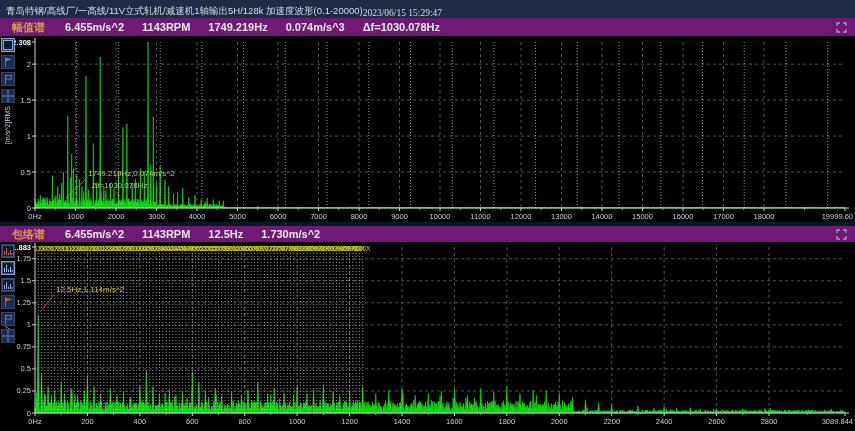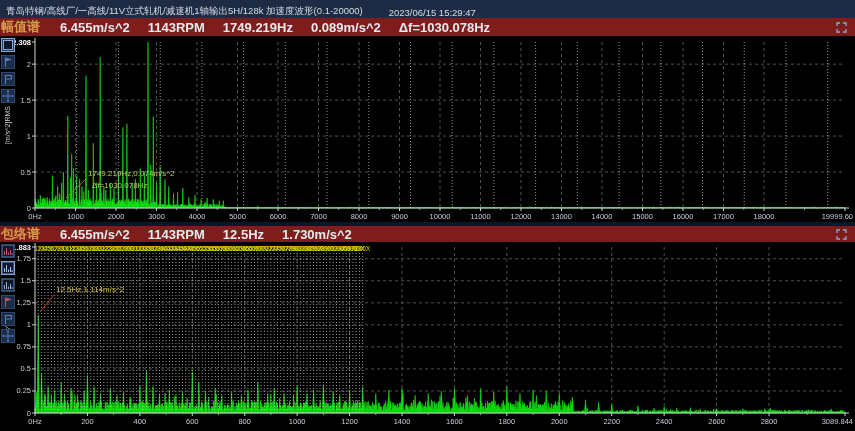--- a/index.html
+++ b/index.html
@@ -7,7 +7,7 @@
        font-family:"Liberation Sans",sans-serif;-webkit-font-smoothing:antialiased;}
   .titlebar{height:18px;background:#1d2b44;display:flex;align-items:flex-end;
             padding-left:6px;font-size:9.5px;color:#d8dde6;}
-  .titlebar .ts{margin-left:26px;}
+  .titlebar .ts{font-family:Liberation Serif, serif;}
   .panel-header{background:#7f1d1d;display:flex;align-items:center;
                 font-size:13px;color:#e6e9ee;padding-left:1px;}
   .panel-header .plabel{color:#d89a4a;margin-right:20px;font-weight:bold;}

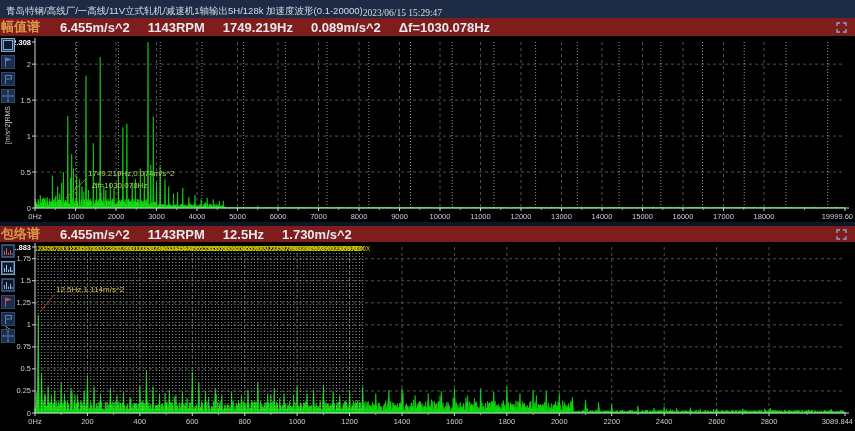--- a/index.html
+++ b/index.html
@@ -8,8 +8,8 @@
   .titlebar{height:18px;background:#1d2b44;display:flex;align-items:flex-end;
             padding-left:6px;font-size:9.5px;color:#d8dde6;}
   .titlebar .ts{font-family:Liberation Serif, serif;}
-  .panel-header{background:#7f1d1d;display:flex;align-items:center;
-                font-size:13px;color:#e6e9ee;padding-left:1px;}
+  .panel-header{background:#701a75;display:flex;align-items:center;
+                font-size:11px;color:#e6e9ee;padding-left:12px;}
   .panel-header .plabel{color:#d89a4a;margin-right:20px;font-weight:bold;}
   .panel-header .stat{margin-right:18px;font-weight:600;text-align:center;}
   .panel-header .expand{margin-left:auto;margin-right:8px;display:flex;align-items:center;cursor:pointer;}

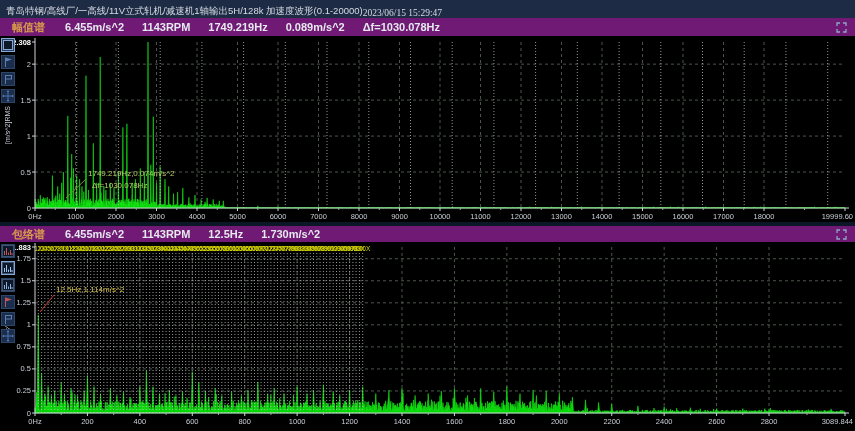--- a/index.html
+++ b/index.html
@@ -37,7 +37,7 @@
       <span class="stat">6.455m/s^2</span>
       <span class="stat">1143RPM</span>
       <span class="stat">1749.219Hz</span>
-      <span class="stat">0.089m/s^2</span>
+      <span class="stat">0.074m/s^3</span>
       <span class="stat">Δf=1030.078Hz</span>
       <span class="expand">
         <svg width="11" height="11" viewBox="0 0 11 11">

